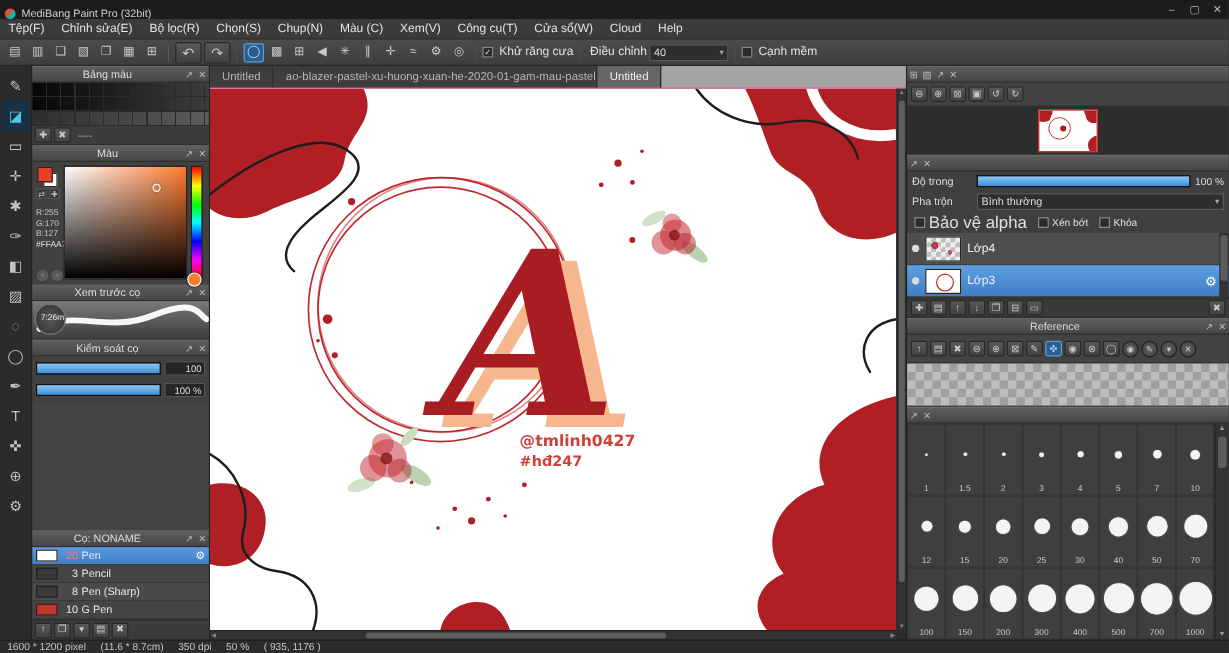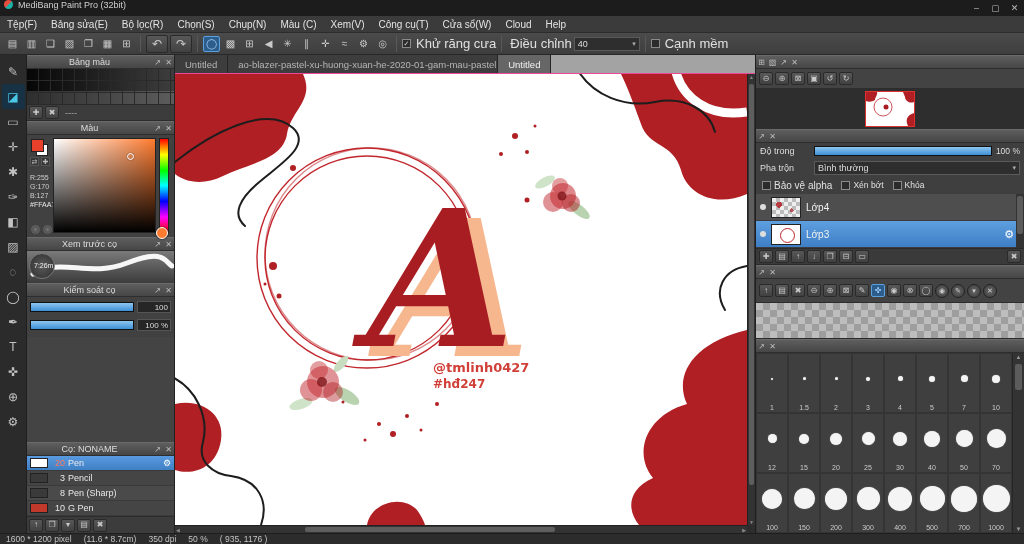--- a/index.html
+++ b/index.html
@@ -7,7 +7,7 @@
   body{font-family:"Liberation Sans",sans-serif;background:#333;position:relative;color:#ddd;-webkit-font-smoothing:antialiased}
 
   
-  .titlebar{position:absolute;top:0;left:0;right:0;height:16px;background:#1c1c1c;display:flex;align-items:flex-start;padding-left:4px;font-size:9px;color:#cfcfcf}
+  .titlebar{position:absolute;top:0;left:0;right:0;height:16px;background:#1c1c1c;display:flex;align-items:flex-end;padding-left:4px;font-size:9px;color:#cfcfcf}
   .appicon{width:9px;height:9px;border-radius:50%;background:linear-gradient(135deg,#e74c3c 48%,#18b2a8 52%);margin-right:5px}
   .wbtns{margin-left:auto;display:flex}
   .wbtn{width:19px;height:16px;display:flex;align-items:center;justify-content:center;font-size:9px;color:#bbb}

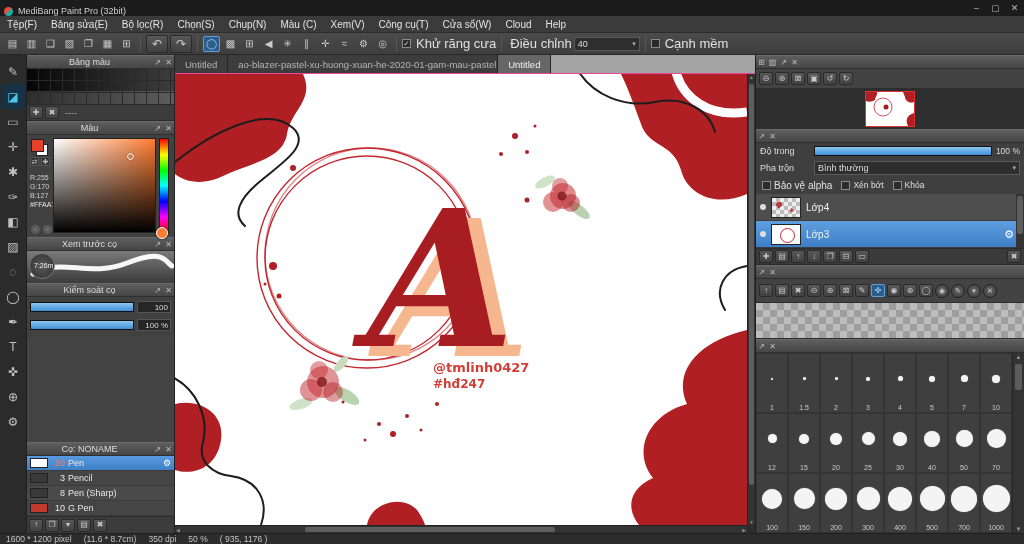--- a/index.html
+++ b/index.html
@@ -172,7 +172,7 @@
 
 <div class="menubar">
   <span class="mitem">Tệp(F)</span>
-  <span class="mitem">Bảng sửa(E)</span>
+  <span class="mitem">Chỉnh sửa(E)</span>
   <span class="mitem">Bộ lọc(R)</span>
   <span class="mitem">Chọn(S)</span>
   <span class="mitem">Chụp(N)</span>

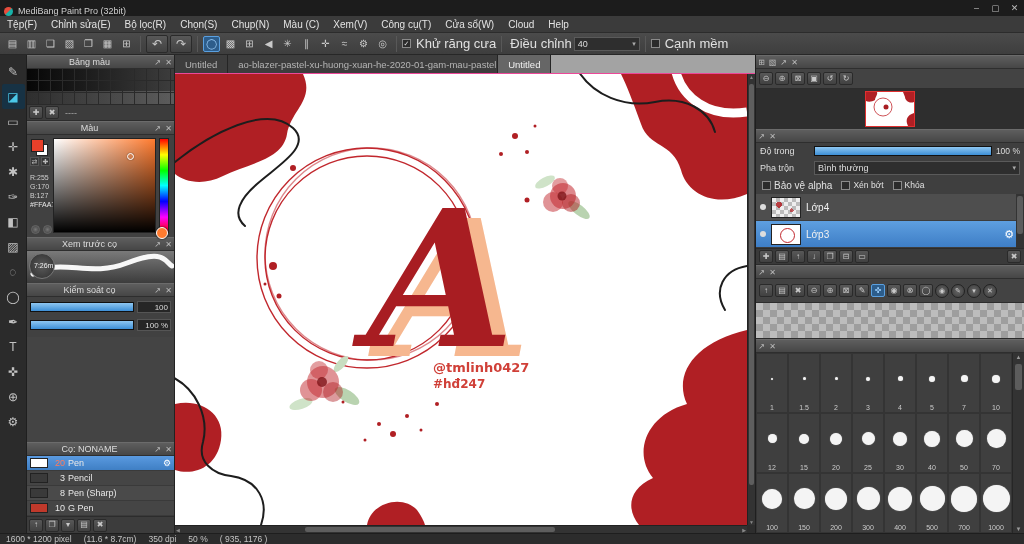--- a/index.html
+++ b/index.html
@@ -24,7 +24,7 @@
   .icbtn.act{background:#2d5d8b;border:1px solid #5aa0e0;color:#9fd2ff;border-radius:2px}
   .tsep{width:1px;height:16px;background:#2a2a2a;margin:0 3px;border-right:1px solid #585858}
   .cb{width:9px;height:9px;border:1px solid #8a8a8a;background:#2b2b2b;display:inline-flex;align-items:center;justify-content:center;font-size:7px;color:#ddd}
-  .cblbl{font-size:13px;color:#e0e0e0;margin-left:3px}
+  .cblbl{font-size:10px;color:#e0e0e0;margin-left:3px}
   .dd{background:#2e2e2e;border:1px solid #5a5a5a;color:#ddd;font-size:9px;height:14px;display:flex;align-items:center;justify-content:space-between;padding:0 3px}
   .dd .da{font-size:7px;color:#aaa;margin-left:4px}
 

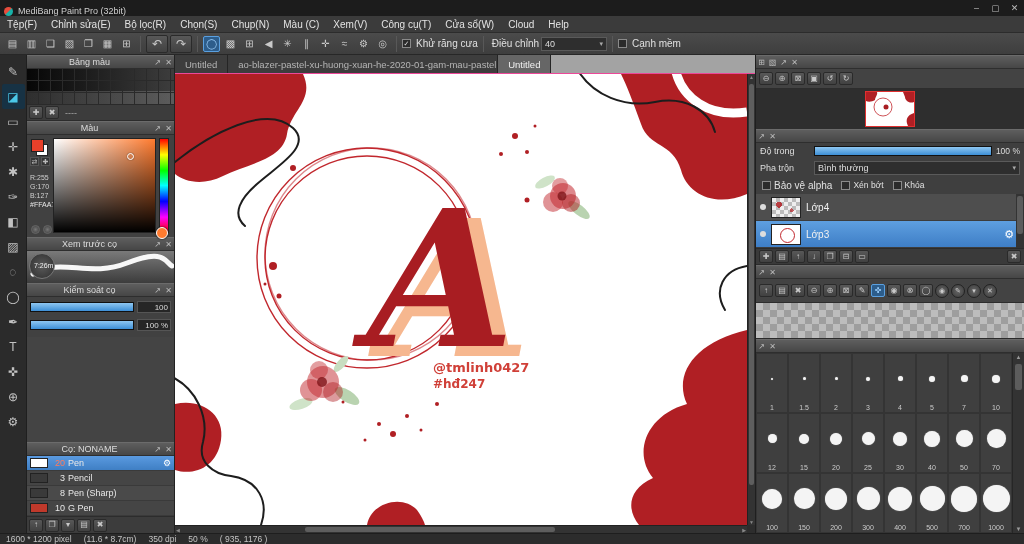--- a/index.html
+++ b/index.html
@@ -485,7 +485,7 @@
   <div class="ckrow">
     <span class="ckitem">
       <span class="cb"></span>
-      <span class="cblbl" style="font-size:10px">Bảo vệ alpha</span>
+      <span class="cblbl" style="font-size:14px">Bảo vệ alpha</span>
     </span>
     <span class="ckitem">
       <span class="cb"></span>

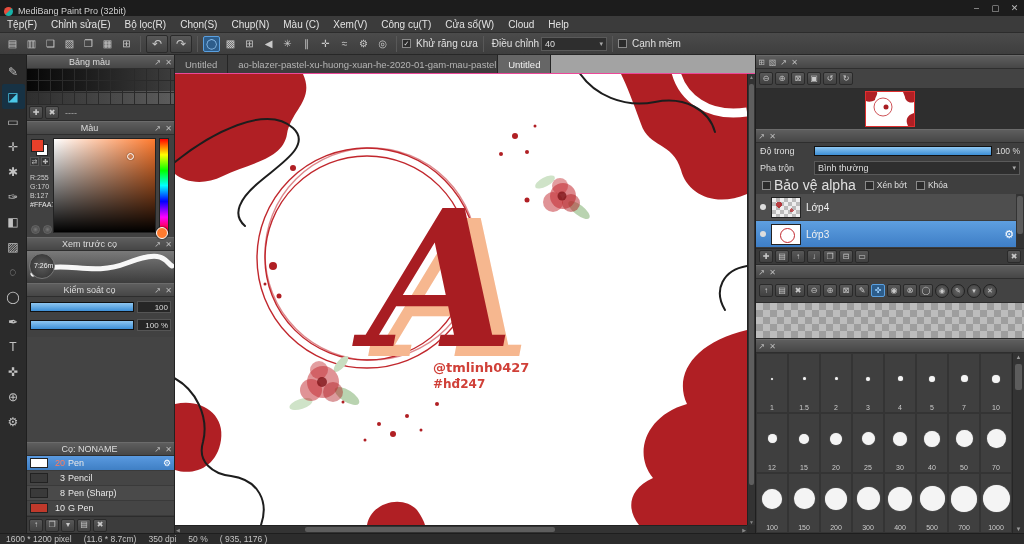--- a/index.html
+++ b/index.html
@@ -525,6 +525,7 @@
   </div>
 
   <div class="ph">
+    <span class="pt">Reference</span>
     <span class="pic">↗</span>
     <span class="pic">✕</span>
   </div>

